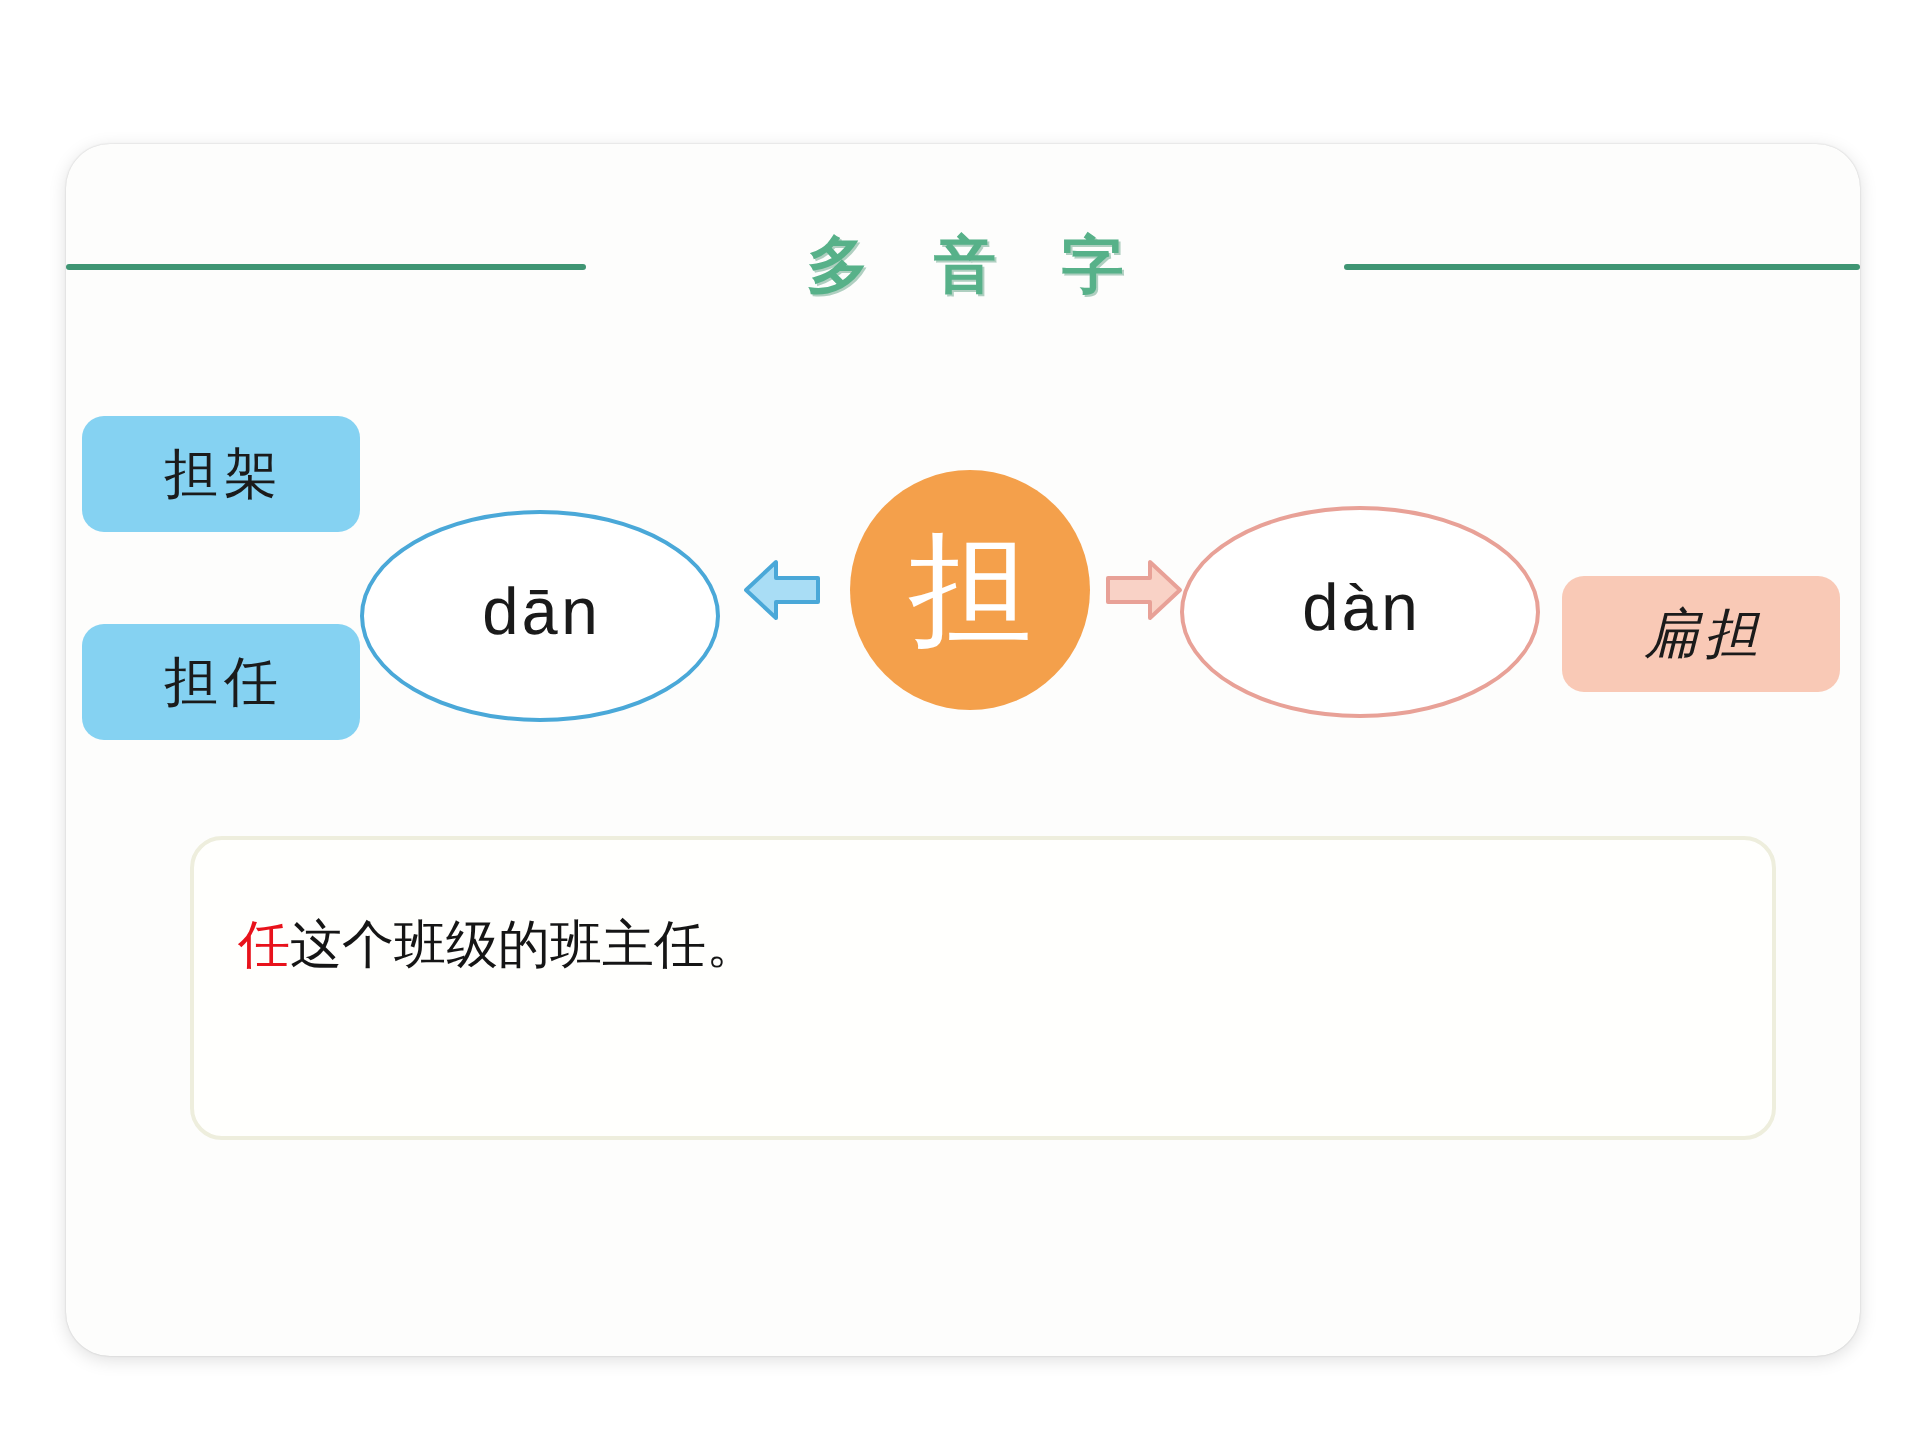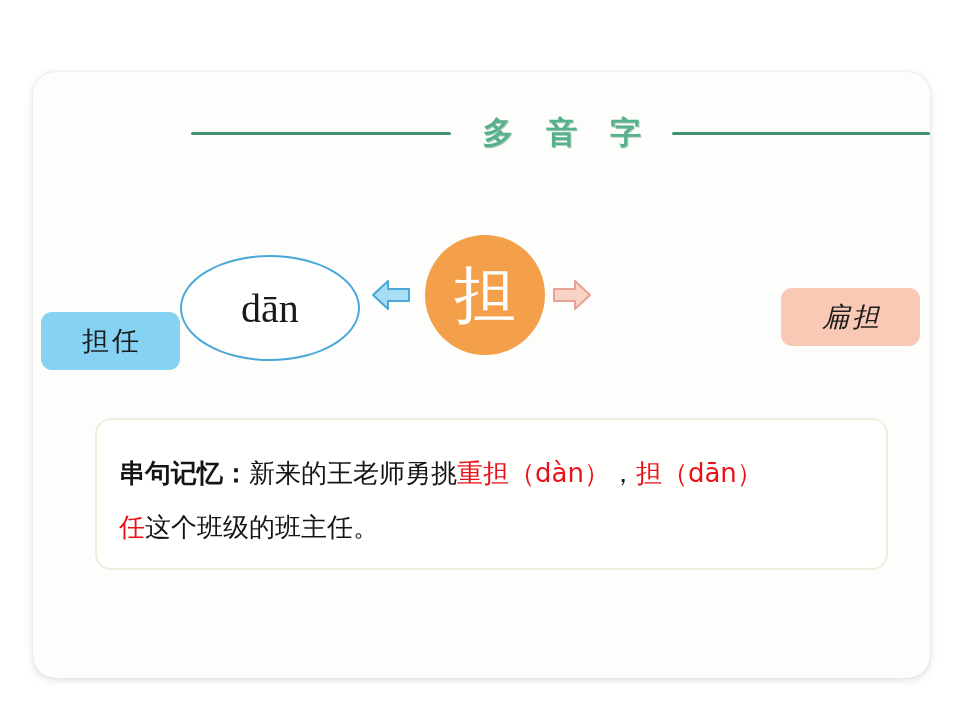--- a/index.html
+++ b/index.html
@@ -42,8 +42,8 @@
     height: 58px;
     display: flex;
     align-items: center;
-    justify-content: flex-end;
-    gap: 20px;
+    justify-content: space-between;
+    gap: 32px;
   }
   .title-rule {
     height: 3px;

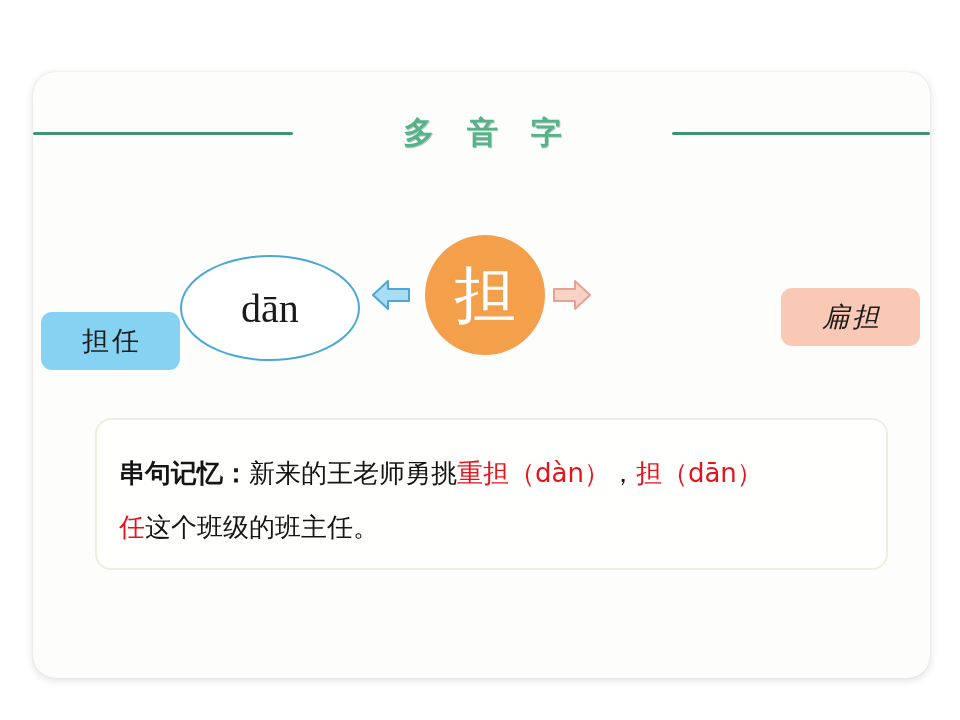--- a/index.html
+++ b/index.html
@@ -178,6 +178,9 @@
 
     <div class="diagram">
 
+      <div class="chip chip-blue chip-l1">
+        <span>担架</span>
+      </div>
       <div class="chip chip-blue chip-l2">
         <span>担任</span>
       </div>

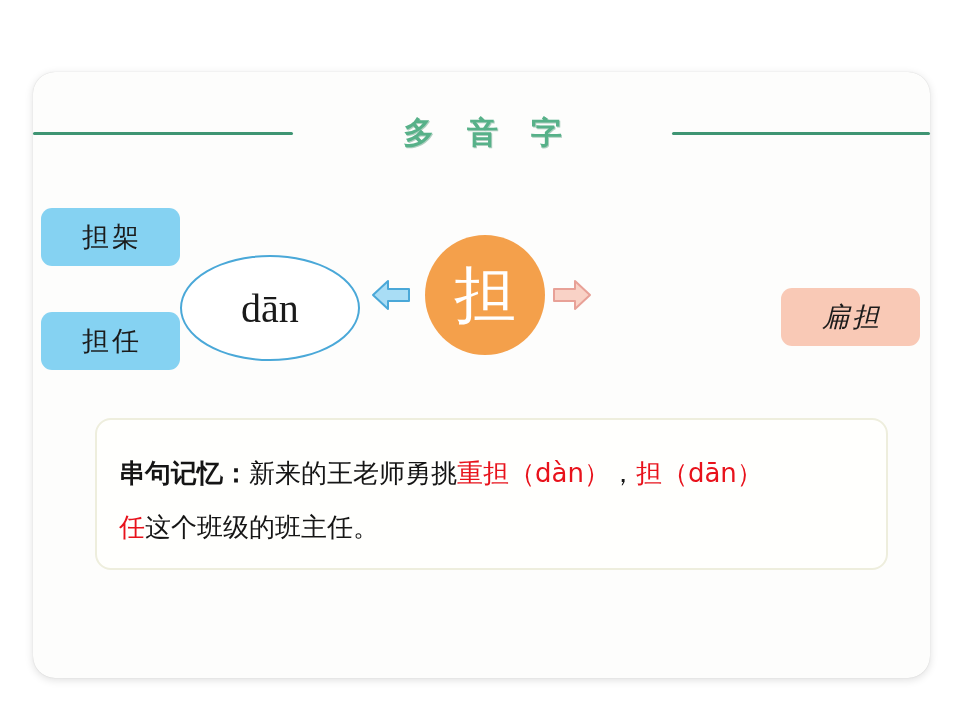--- a/index.html
+++ b/index.html
@@ -105,9 +105,9 @@
     display: flex;
     align-items: center;
     justify-content: center;
-    font-size: 40px;
+    font-size: 33px;
     color: #1a1a1a;
-    font-family: Liberation Serif, serif;
+    font-family: Liberation Mono, monospace;
   }
   .ellipse-left  { left: 147px; top: 183px; border: 2px solid #4aa8d8; }
   .ellipse-right { left: 557px; top: 181px; border: 2px solid #e8a197; }

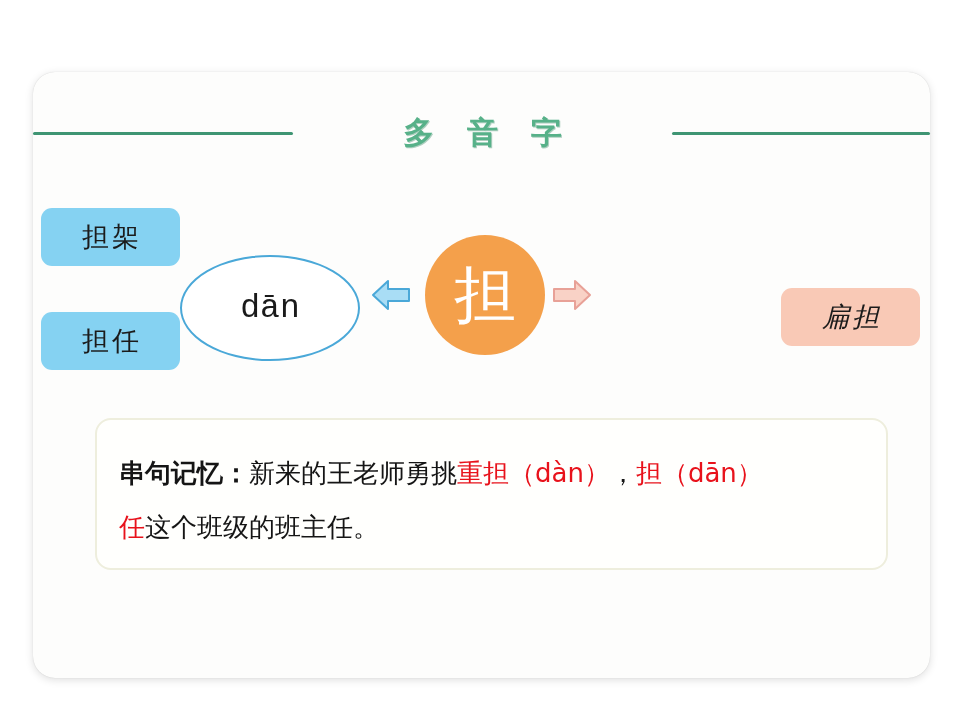--- a/index.html
+++ b/index.html
@@ -193,6 +193,9 @@
         <span>dān</span>
       </div>
 
+      <div class="ellipse ellipse-right">
+        <span>dàn</span>
+      </div>
 
       <div class="arrow arrow-left">
         <svg width="42" height="40" viewBox="0 0 42 40">

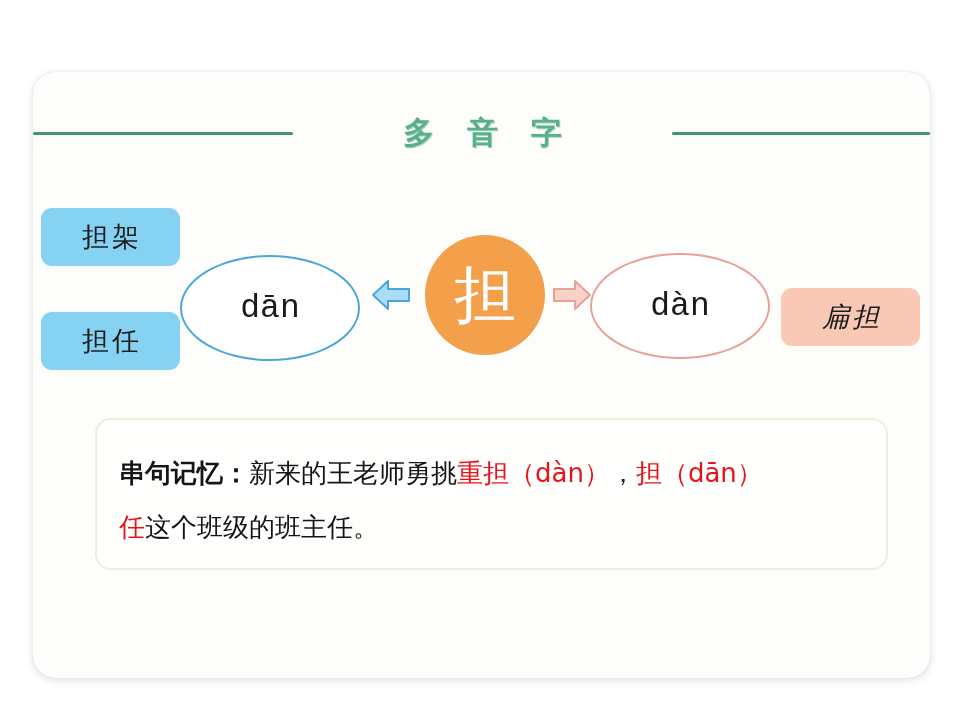--- a/index.html
+++ b/index.html
@@ -214,9 +214,6 @@
 
       <div class="sentence-box">
         <div class="sentence-line">
-          <span class="lead">串句记忆</span><span class="lead">：</span><span>新来的王老师勇挑</span><span class="hl">重担（dàn）</span><span>，</span><span class="hl">担（dān）</span>
-        </div>
-        <div class="sentence-line">
           <span class="hl">任</span><span>这个班级的班主任。</span>
         </div>
       </div>

